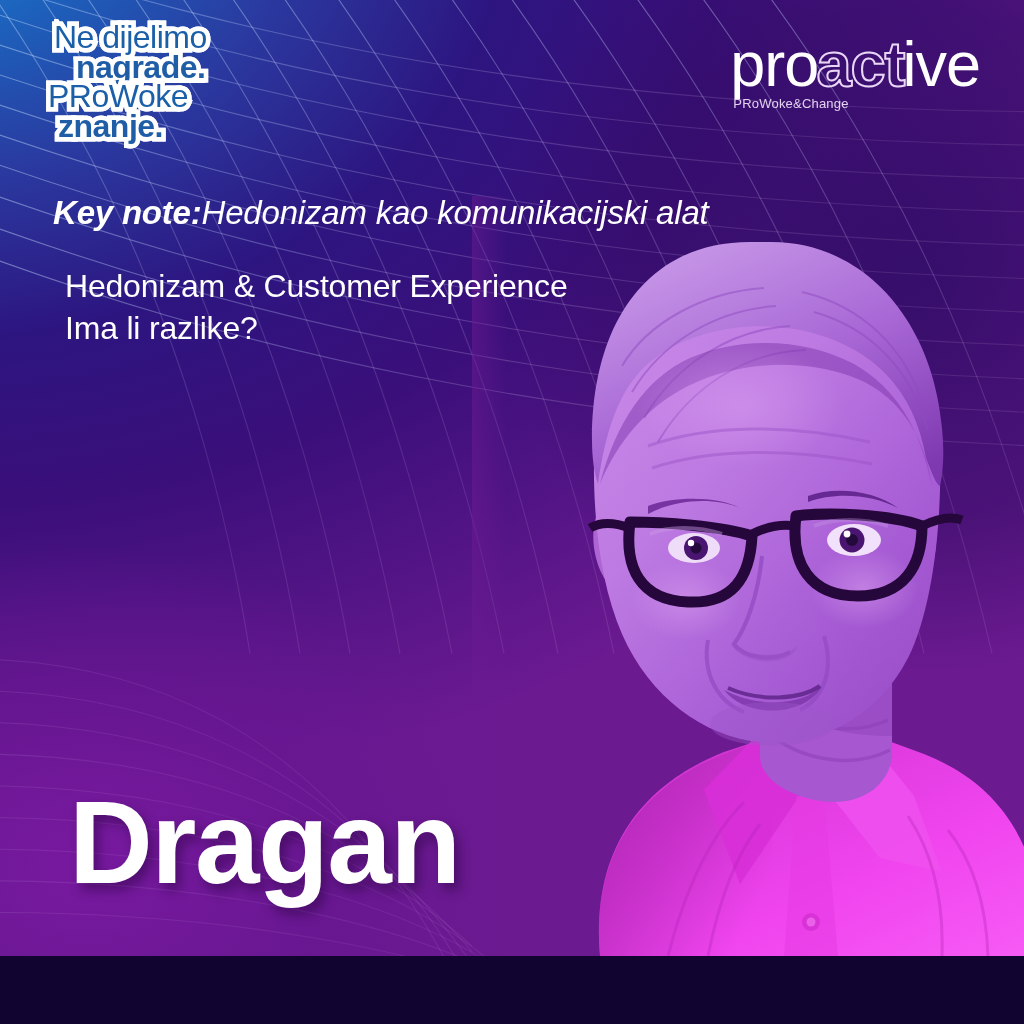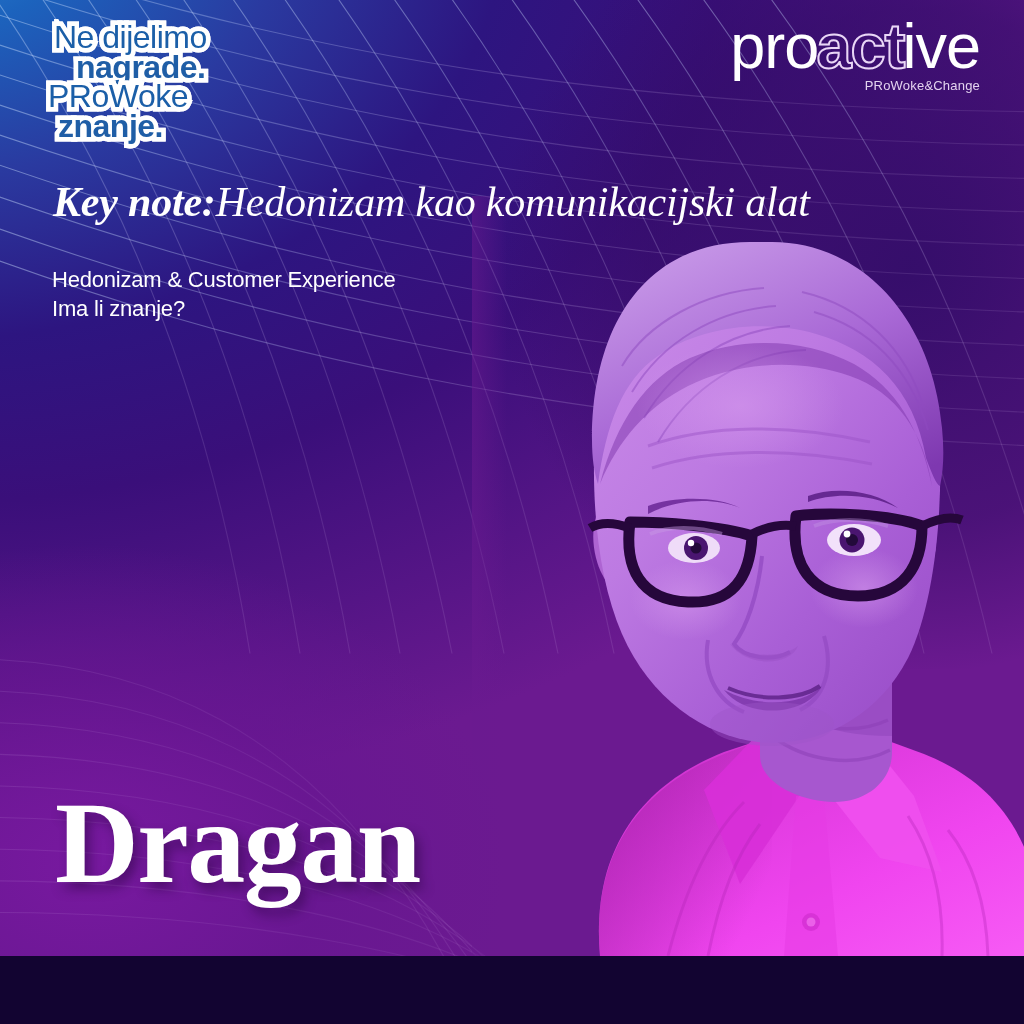--- a/index.html
+++ b/index.html
@@ -49,7 +49,7 @@
     filter:drop-shadow(0 0 0.6px rgba(255,255,255,.9));
   }
   .slogan-line.l1{font-weight:400;margin-left:8px;}
-  .slogan-line.l2{font-weight:800;margin-left:30px;color:#1f5ea6;margin-top:-2px;}
+  .slogan-line.l2{font-weight:800;margin-left:30px;color:#1f5ea6;margin-top:-2px;text-decoration:underline;}
   .slogan-line.l3{font-weight:400;margin-left:2px;margin-top:-2px;}
   .slogan-line.l4{font-weight:800;margin-left:12px;color:#1f5ea6;margin-top:-2px;}
 

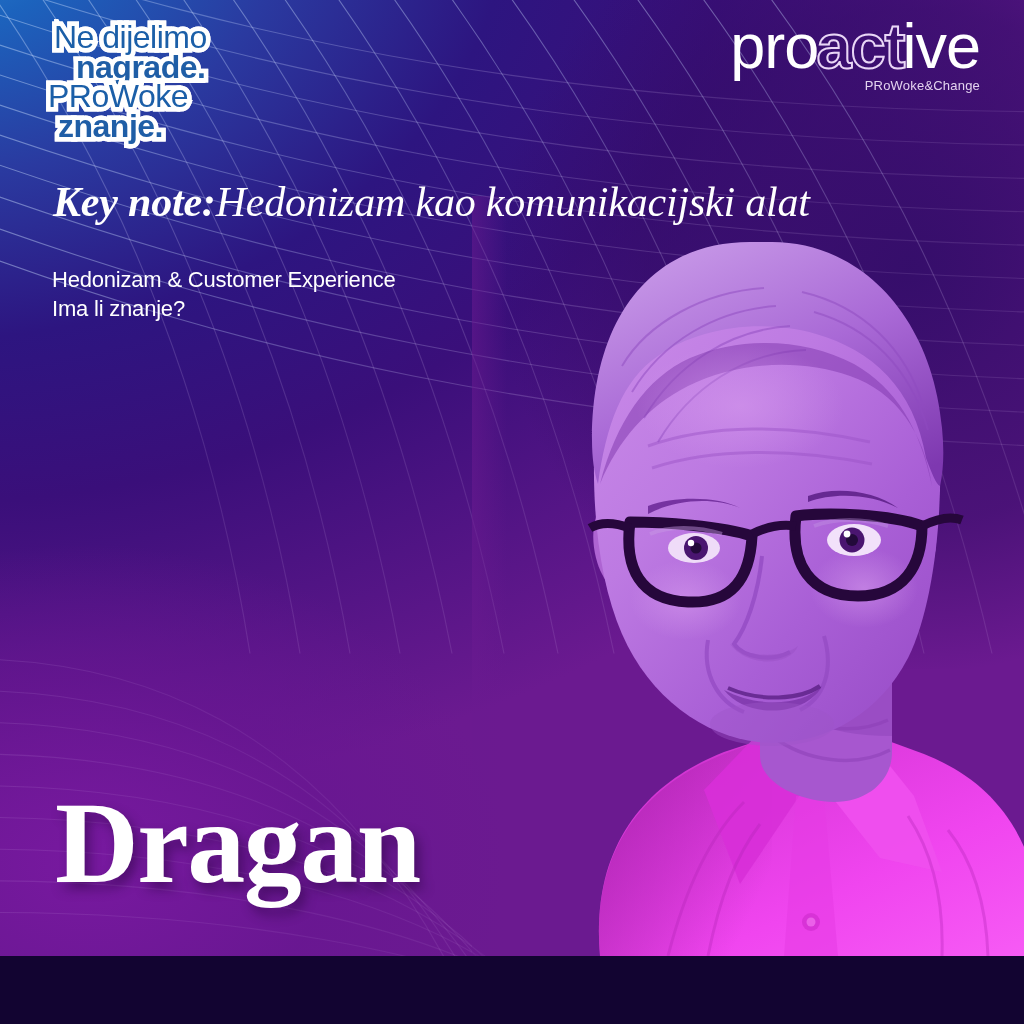--- a/index.html
+++ b/index.html
@@ -55,7 +55,7 @@
 
   
   .logo{
-    position:absolute;right:44px;top:18px;text-align:right;z-index:7;margin-left:23px;
+    position:absolute;right:44px;top:36px;text-align:left;z-index:7;margin-left:23px;
   }
   .logo-word{
     font-size:63px;line-height:0.92;letter-spacing:-1px;white-space:nowrap;

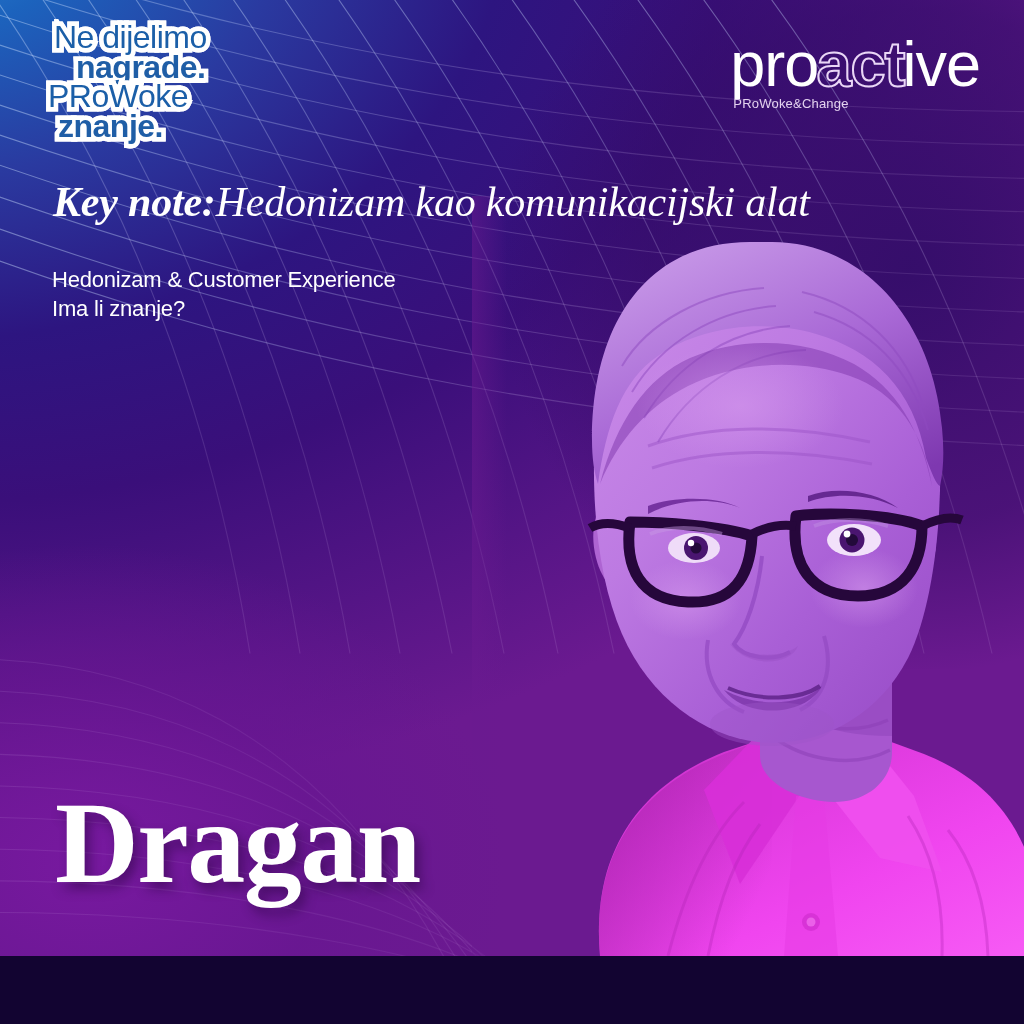--- a/index.html
+++ b/index.html
@@ -73,10 +73,9 @@
 
   
   .keynote{
-    position:absolute;left:53px;top:178px;z-index:6;
-    font-size:42px;color:#ffffff;font-style:italic;white-space:nowrap;
+    position:absolute;left:53px;top:194px;z-index:6;
+    font-size:33px;color:#ffffff;font-style:italic;white-space:nowrap;
     letter-spacing:-.2px;
-    font-family:Liberation Serif, serif;
   }
   .keynote .kn-label{font-weight:700;}
   .keynote .kn-title{font-weight:400;}

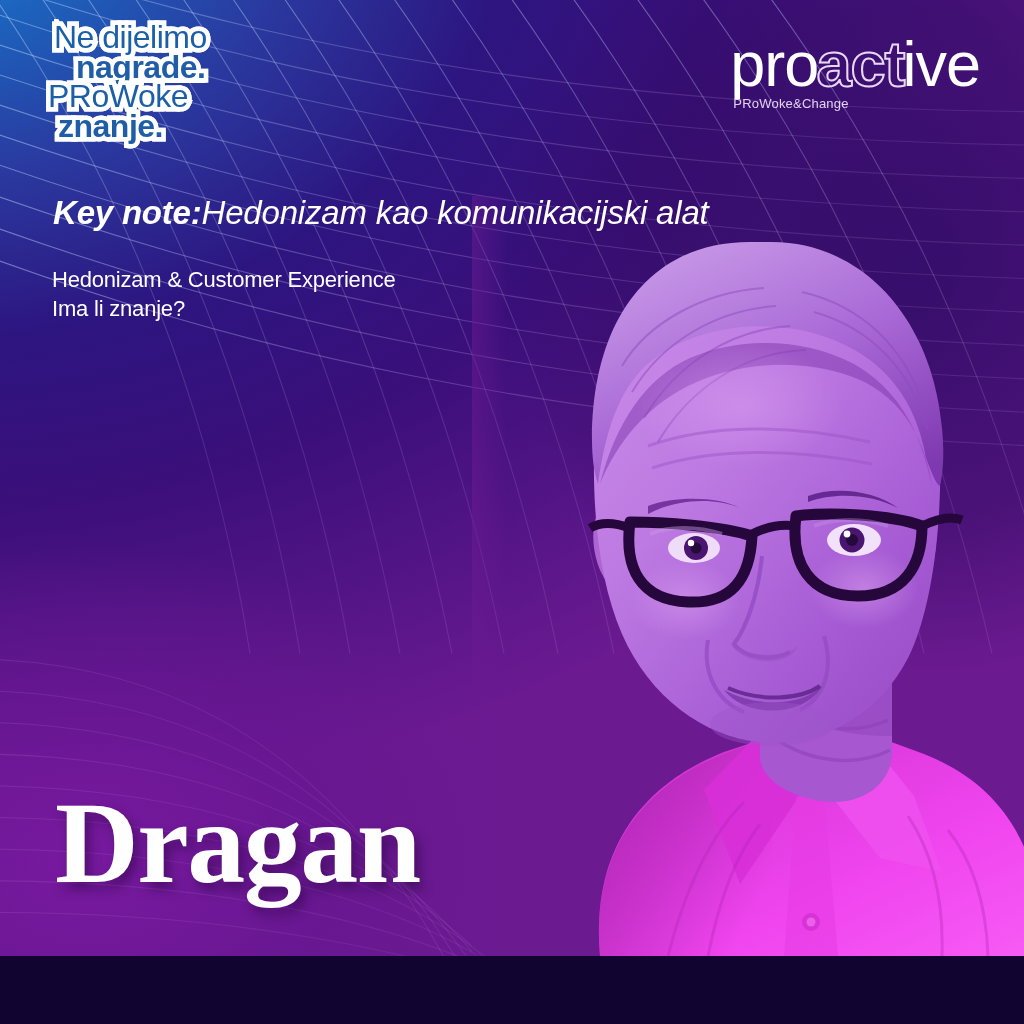--- a/index.html
+++ b/index.html
@@ -82,8 +82,8 @@
 
   
   .subtitle{
-    position:absolute;left:52px;top:265px;z-index:6;
-    font-size:22px;line-height:1.32;color:#ffffff;font-weight:400;
+    position:absolute;left:65px;top:265px;z-index:6;
+    font-size:32px;line-height:1.32;color:#ffffff;font-weight:400;
     letter-spacing:-.2px;white-space:nowrap;
   }
 

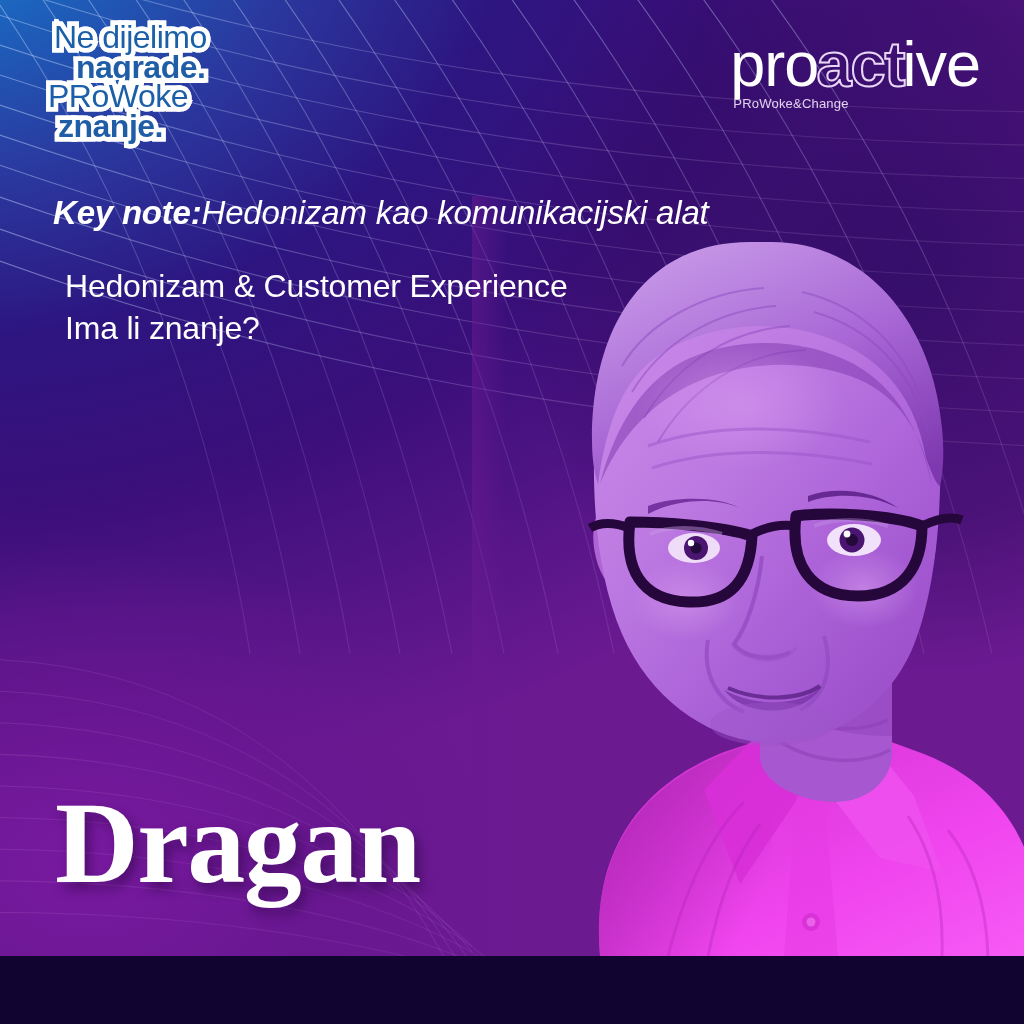--- a/index.html
+++ b/index.html
@@ -192,7 +192,7 @@
 
   <div class="subtitle">
     <div>Hedonizam &amp; Customer Experience</div>
-    <div>Ima li znanje?</div>
+    <div>Ima li razlike?</div>
   </div>
 
   <div class="portrait">

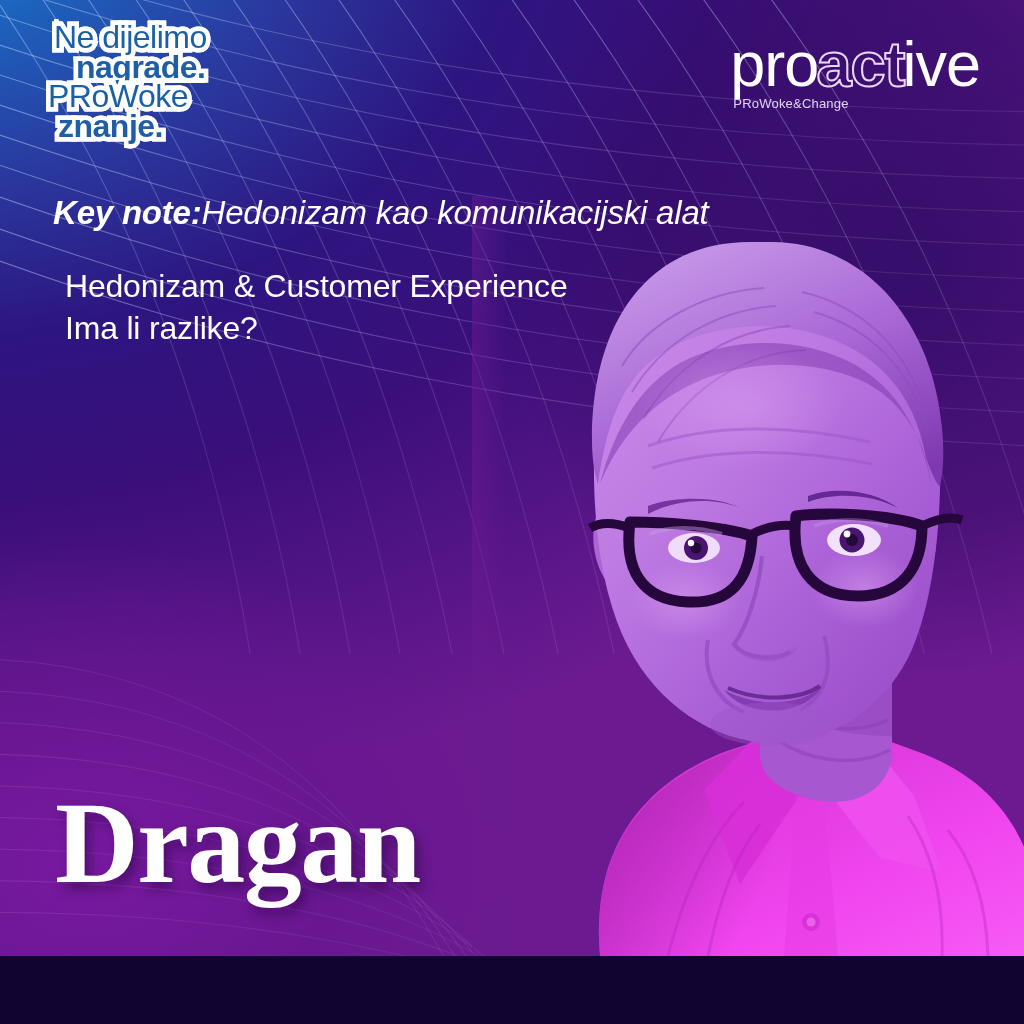--- a/index.html
+++ b/index.html
@@ -96,7 +96,7 @@
 
   
   .speaker{
-    position:absolute;left:55px;bottom:58px;z-index:8;font-family:Liberation Serif, serif;
+    position:absolute;left:69px;bottom:58px;z-index:8;
   }
   .speaker-line{
     display:block;

